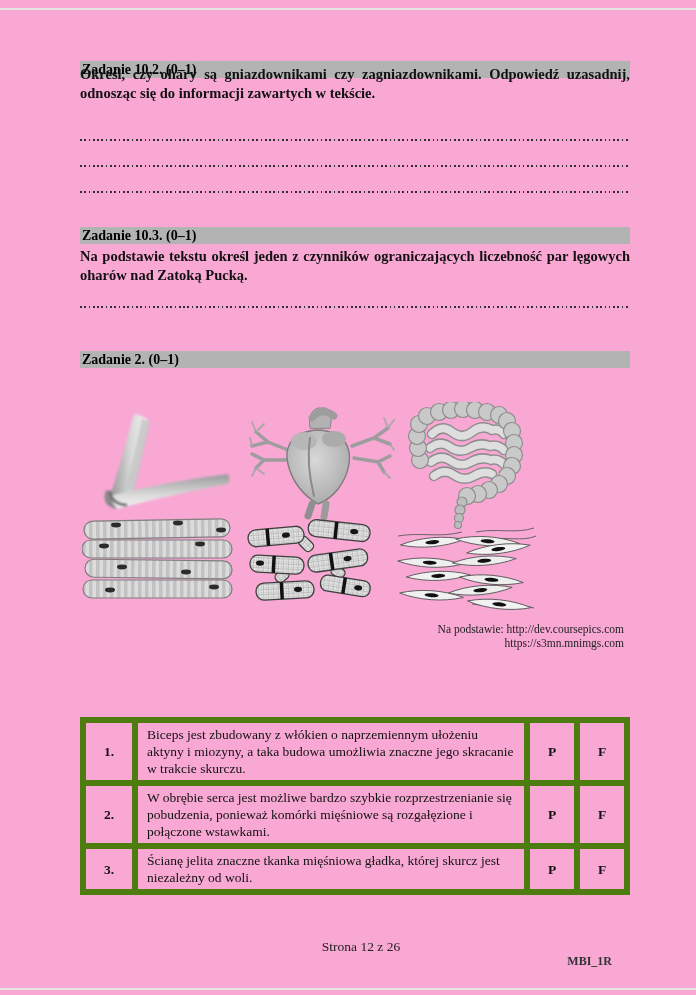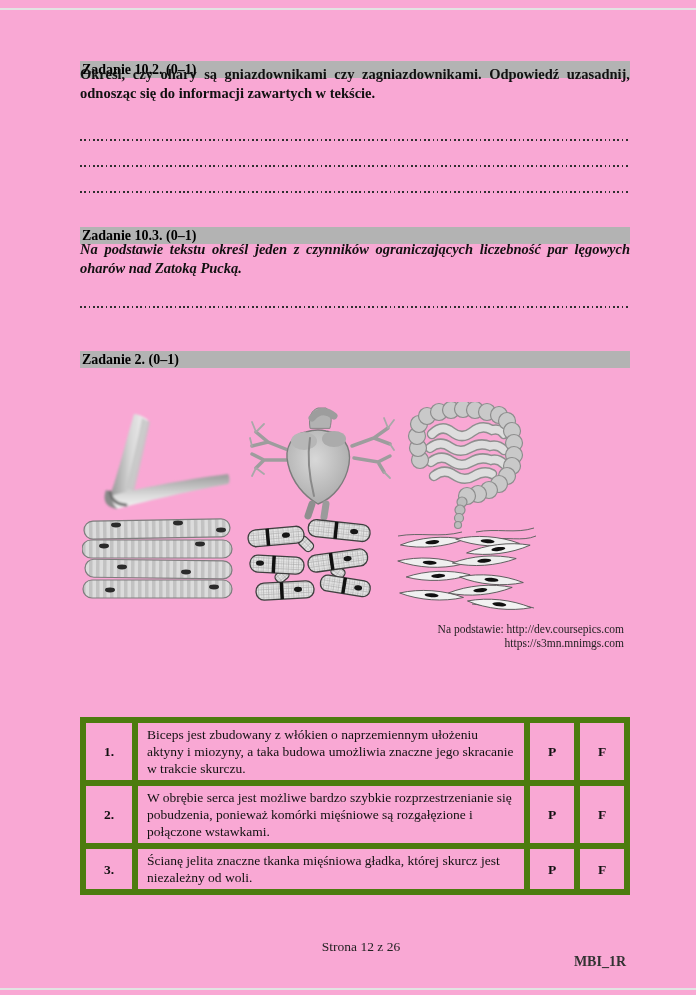--- a/index.html
+++ b/index.html
@@ -42,7 +42,7 @@
   <div class="task-bar" style="top:227px;">
     <span>Zadanie 10.3. (0–1)</span>
   </div>
-  <div class="task-text bold" style="top:240px;font-style:italic;">Na podstawie tekstu określ jeden z czynników ograniczających liczebność par lęgowych oharów nad Zatoką Pucką.</div>
+  <div class="task-text bold" style="top:247px;">Na podstawie tekstu określ jeden z czynników ograniczających liczebność par lęgowych oharów nad Zatoką Pucką.</div>
   <div class="dotline" style="top:306px;"></div>
 
   <div class="task-bar" style="top:351px;">

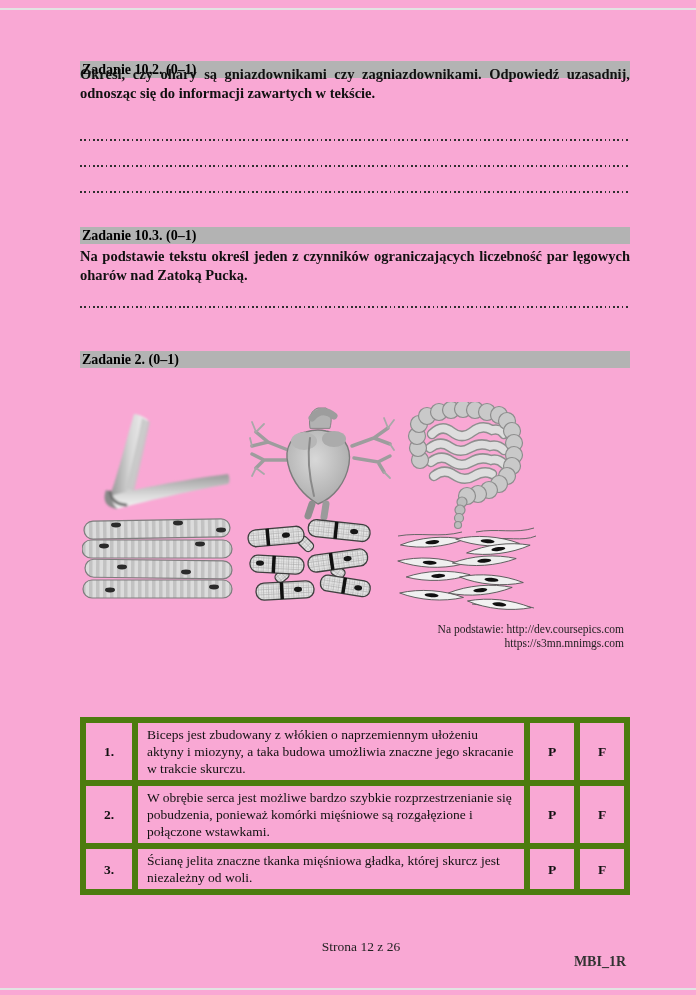--- a/index.html
+++ b/index.html
@@ -22,7 +22,7 @@
   td.num{width:28px;text-align:center;font-weight:bold;}
   td.pf-cell{width:26px;text-align:center;font-weight:bold;}
   .footer-page{position:absolute;left:13px;top:939px;width:100%;text-align:center;font-size:13.5px;color:#222;}
-  .footer-code{position:absolute;right:70px;top:954px;font-size:14px;font-weight:bold;color:#333;}
+  .footer-code{position:absolute;right:84px;top:954px;font-size:12px;font-weight:bold;color:#333;}
 </style>
 </head>
 <body>

